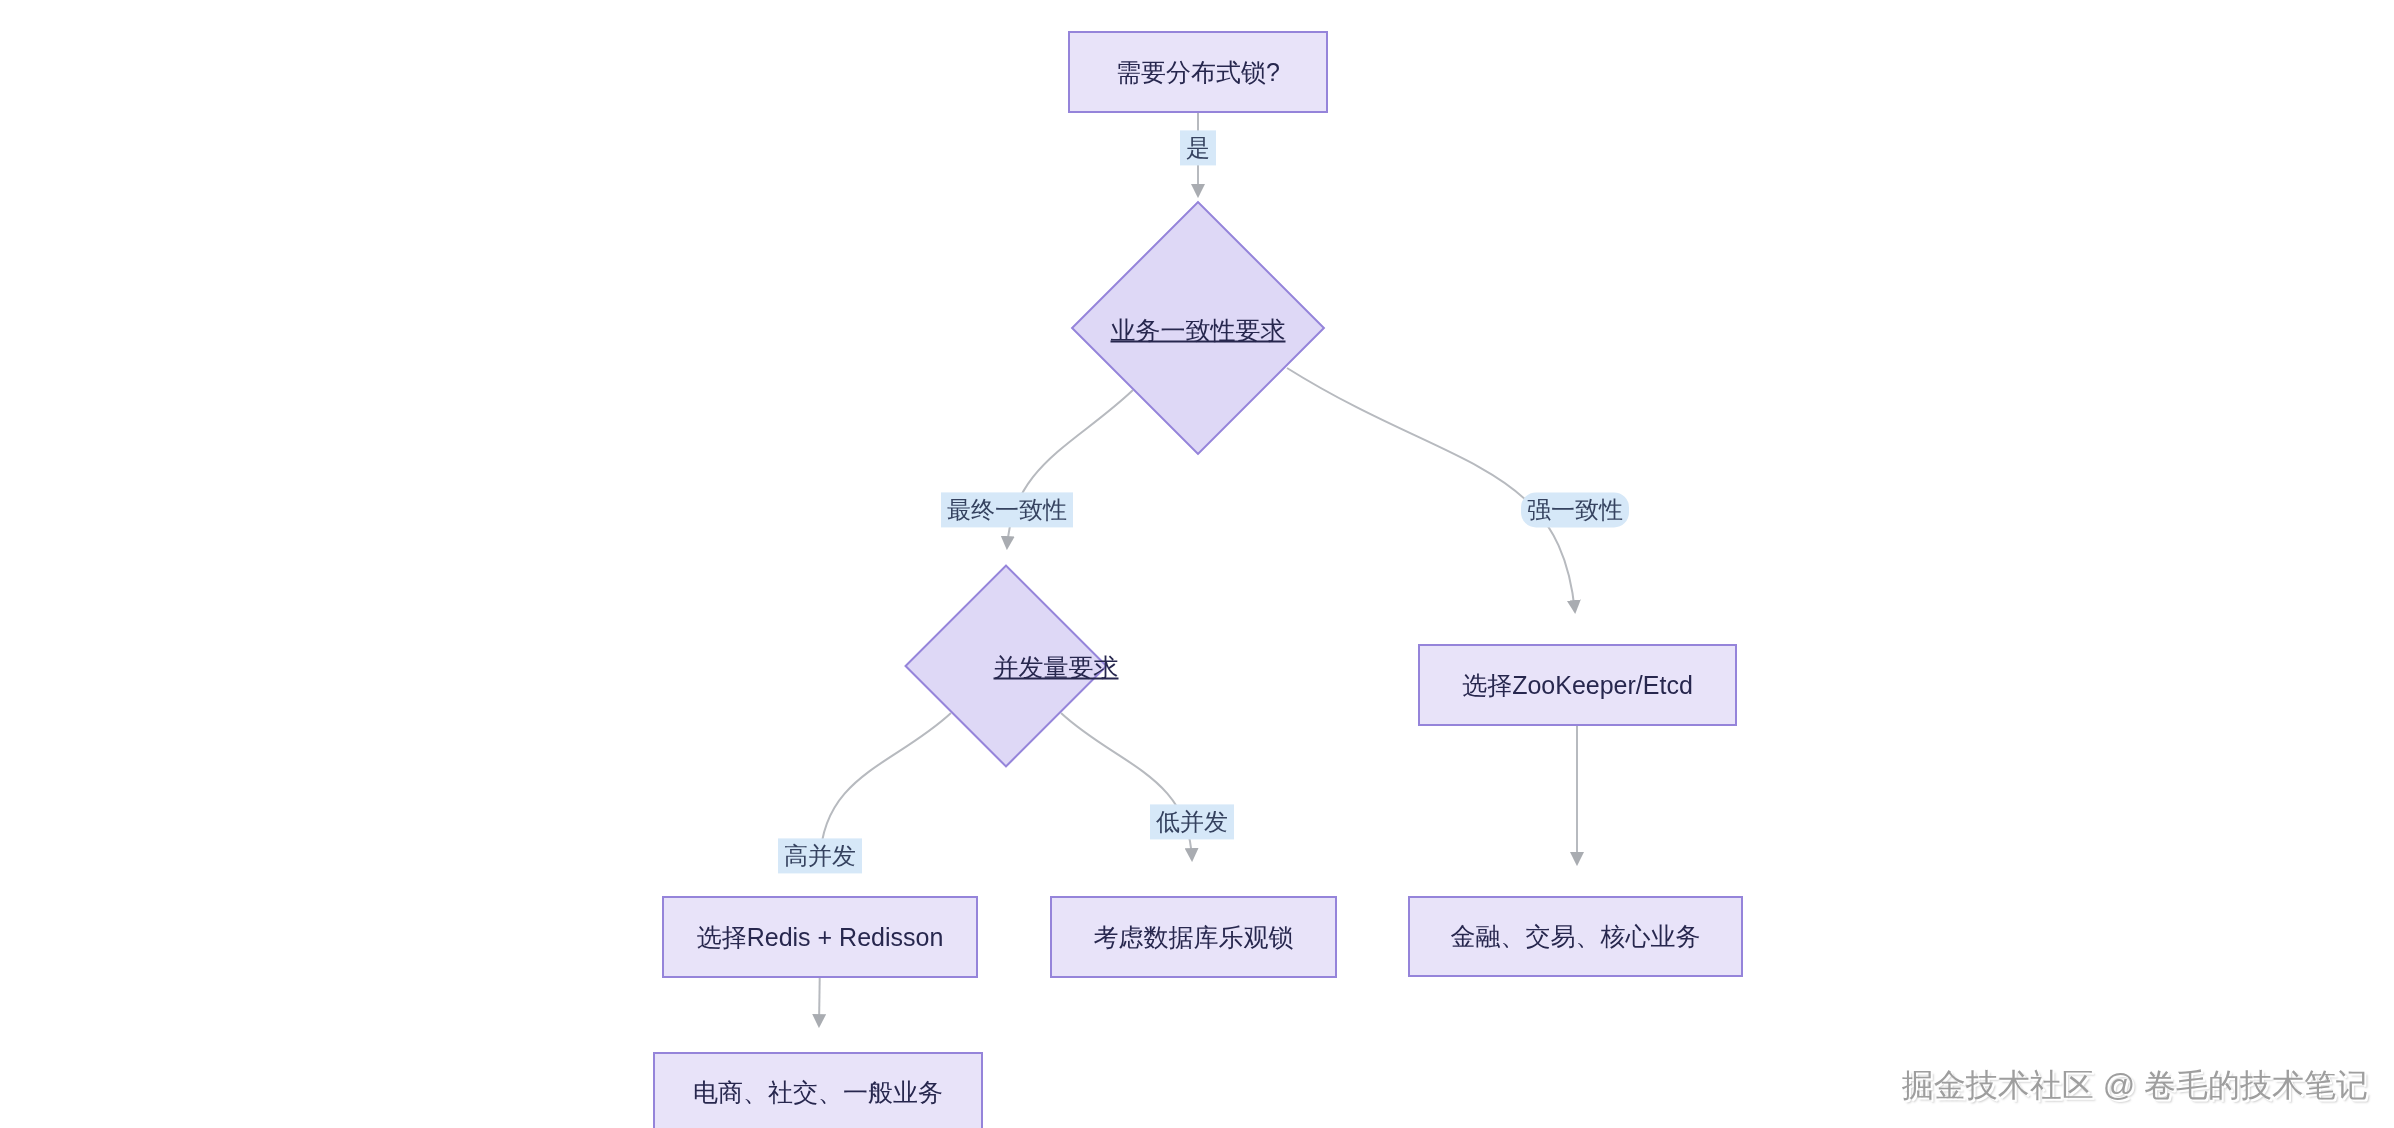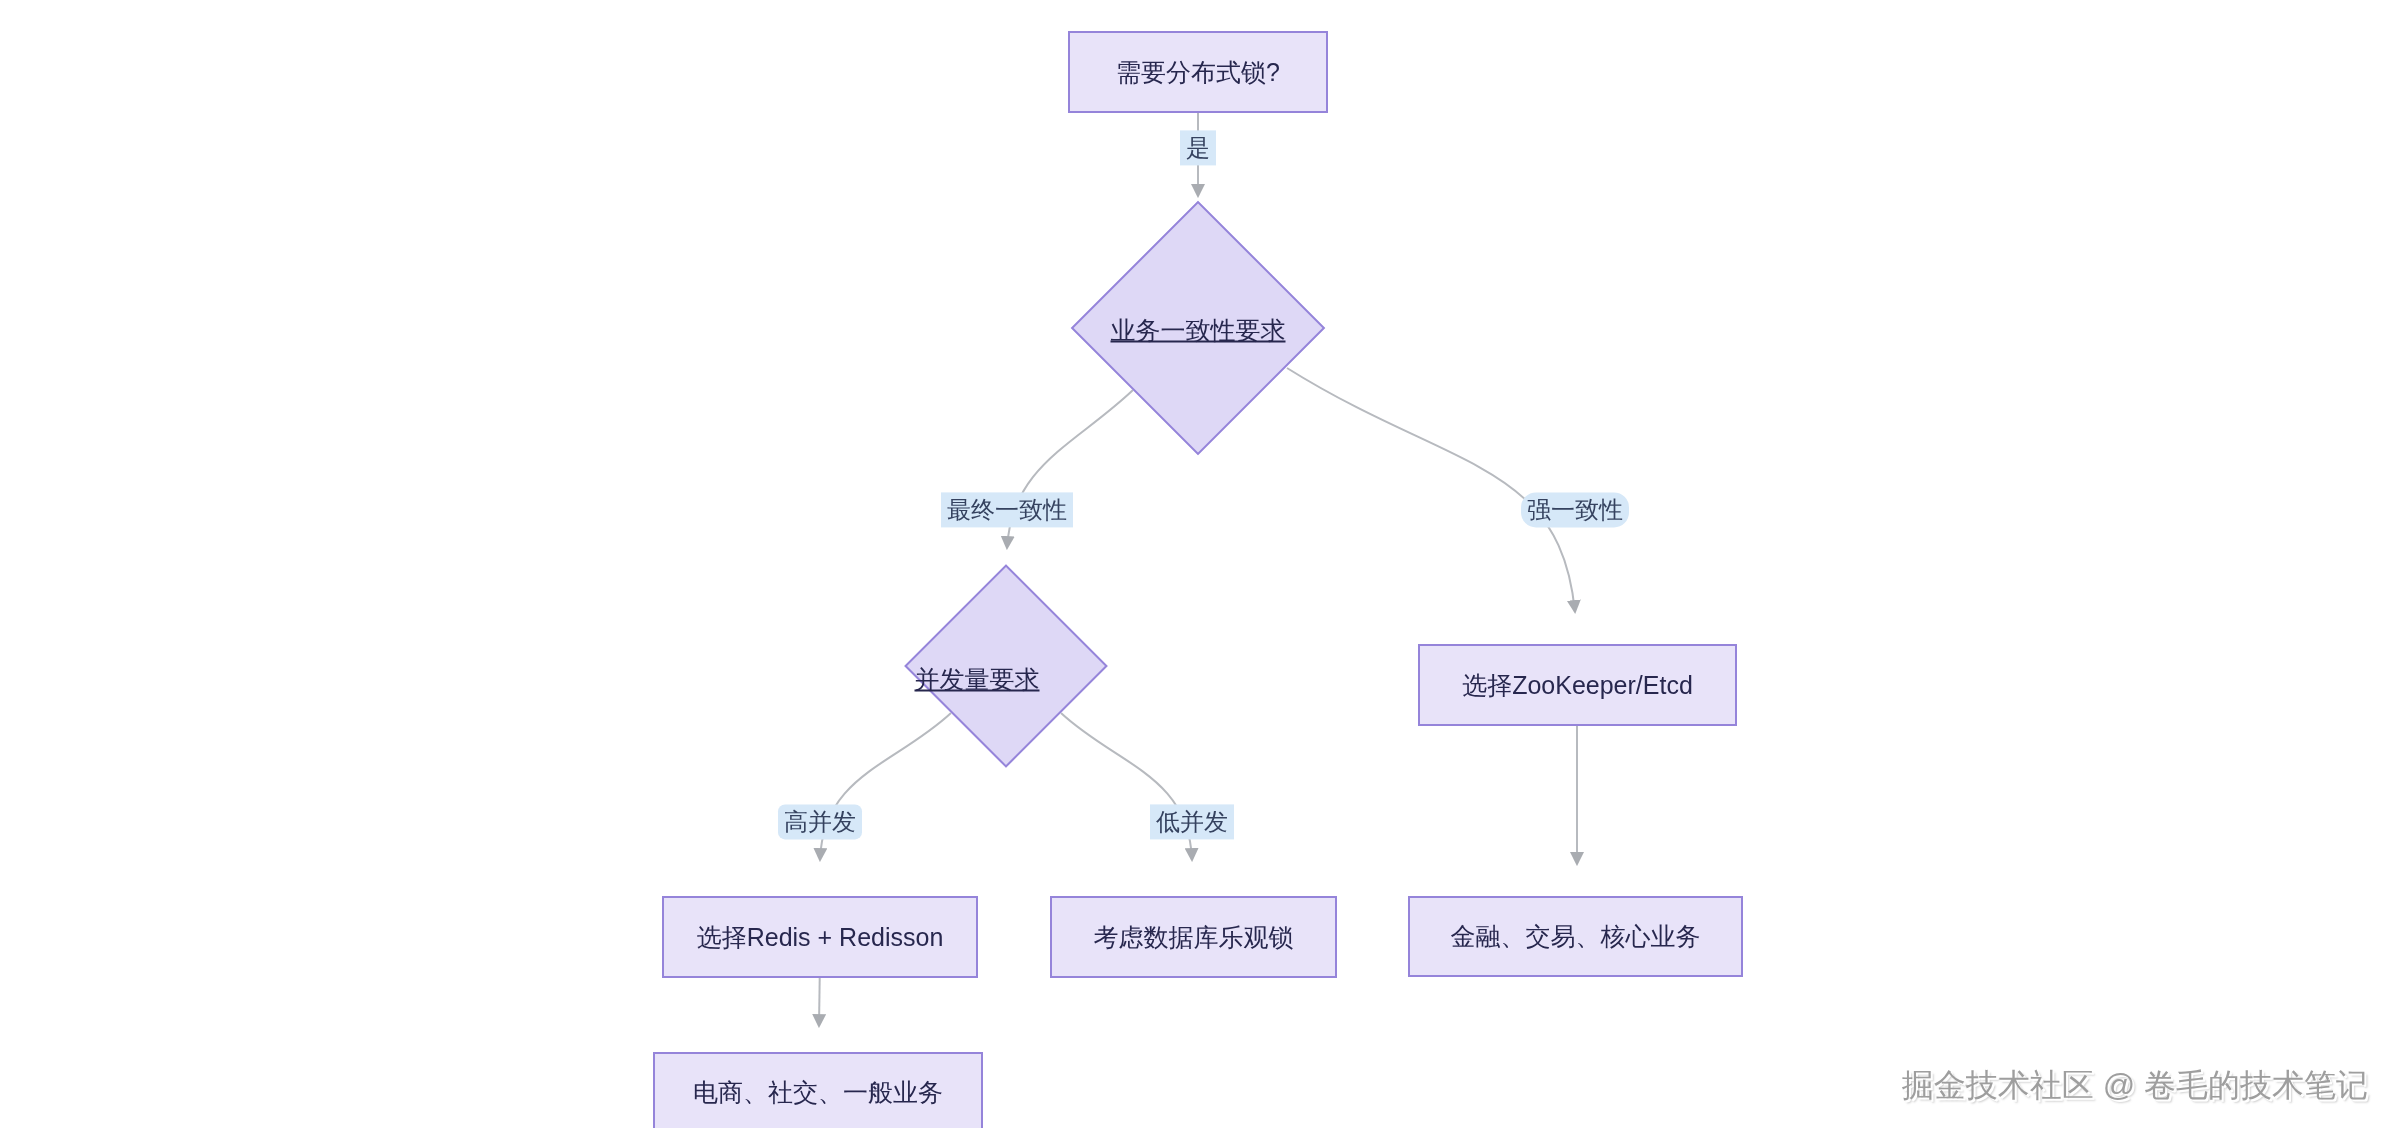--- a/index.html
+++ b/index.html
@@ -112,7 +112,7 @@
   <div class="diamond-text" style="left:1198px; top:330px;">业务一致性要求</div>
 
   <div class="diamond-shape" style="left:934px; top:594px; width:144px; height:144px;"></div>
-  <div class="diamond-text" style="left:977px; top:667px;margin-top:12px;">并发量要求</div>
+  <div class="diamond-text" style="left:1056px; top:667px;">并发量要求</div>
 
   <div class="edge-label" style="left:1198px; top:148px;">是</div>
 

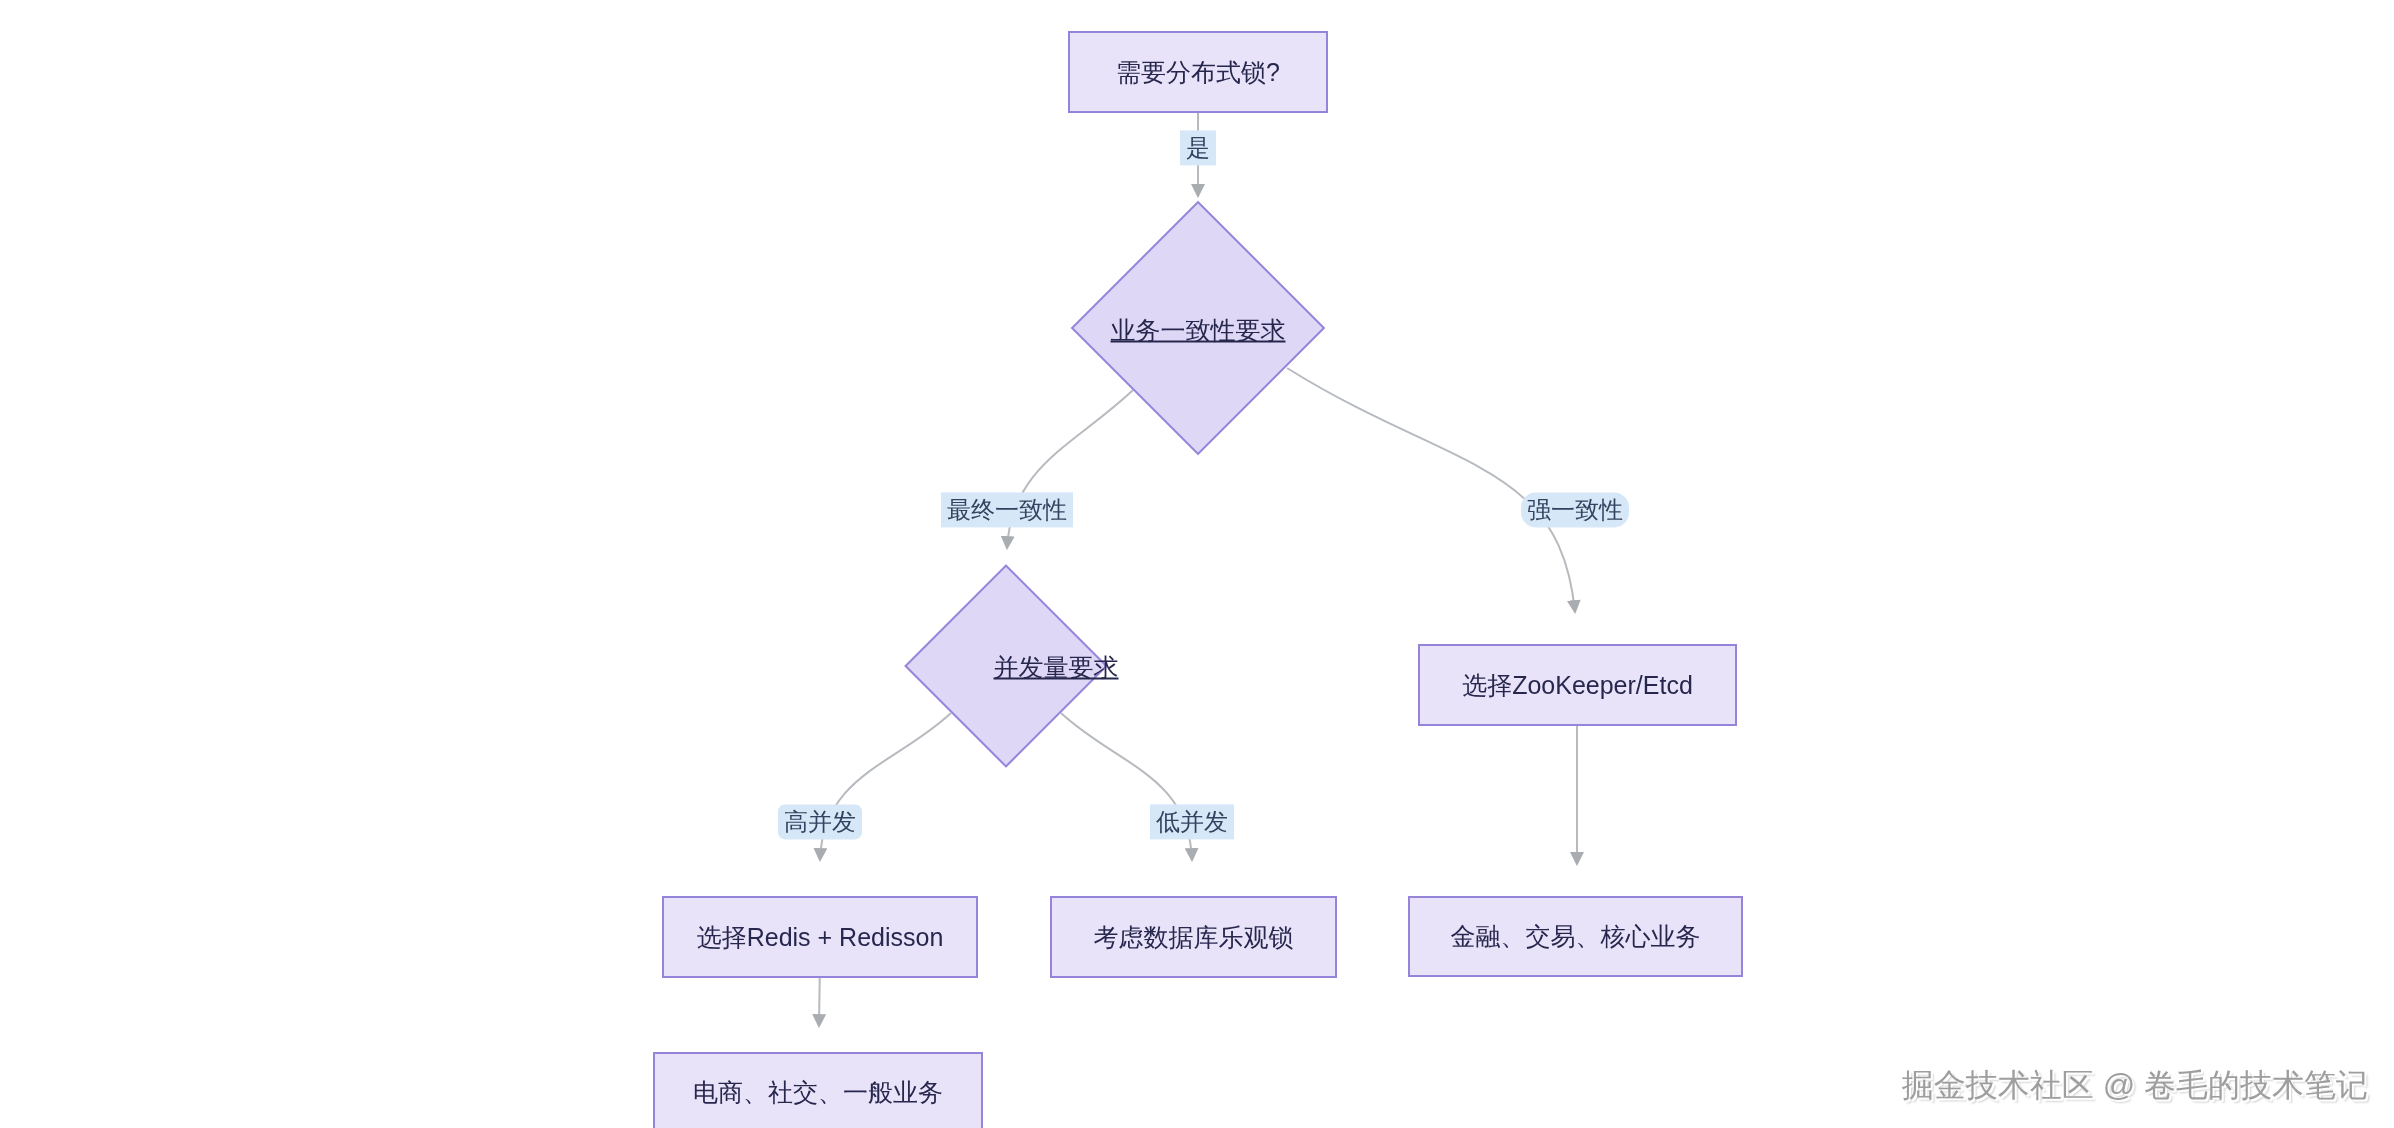--- a/index.html
+++ b/index.html
@@ -120,7 +120,7 @@
 
   <div class="edge-label" style="left:1575px; top:510px;border-radius:15px;">强一致性</div>
 
-  <div class="edge-label" style="left:820px; top:822px;border-radius:7px;">高并发</div>
+  <div class="edge-label" style="left:820px; top:856px;">高并发</div>
 
   <div class="edge-label" style="left:1192px; top:822px;">低并发</div>
 

